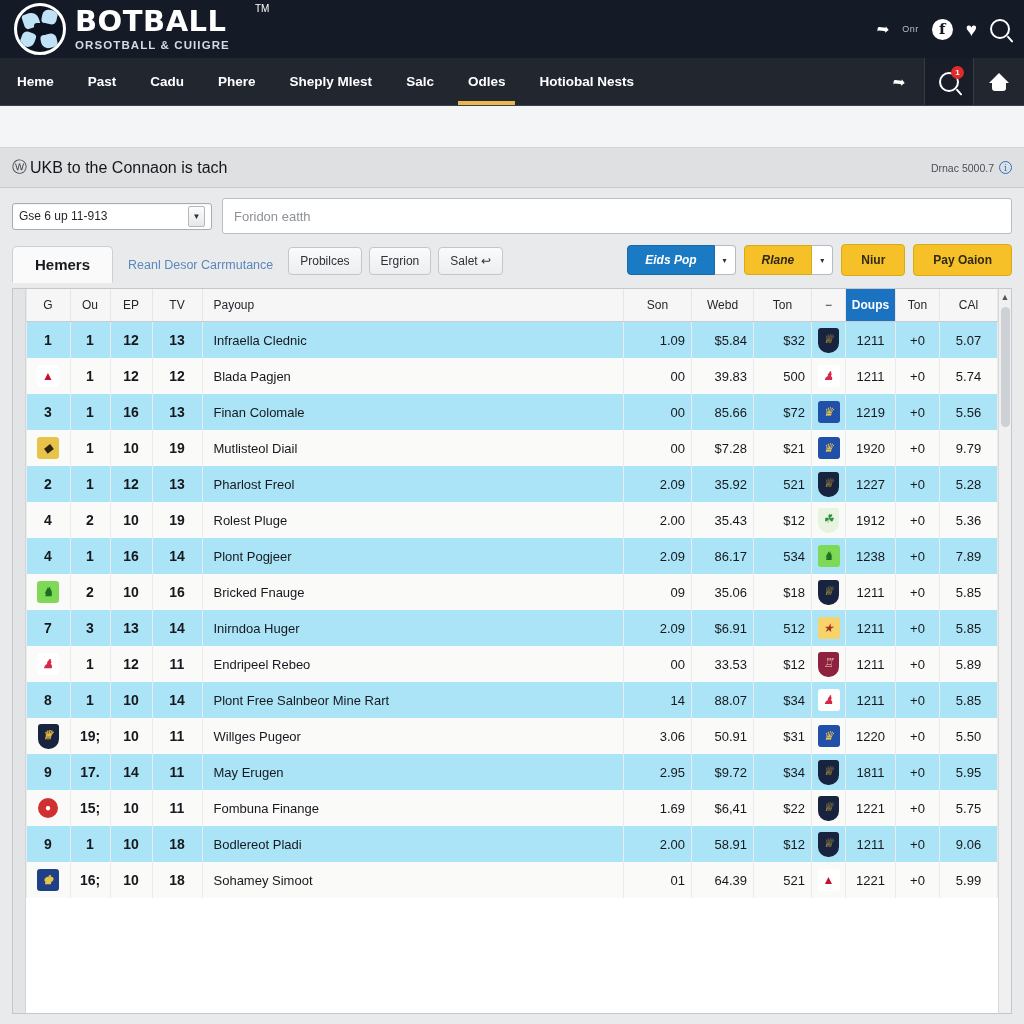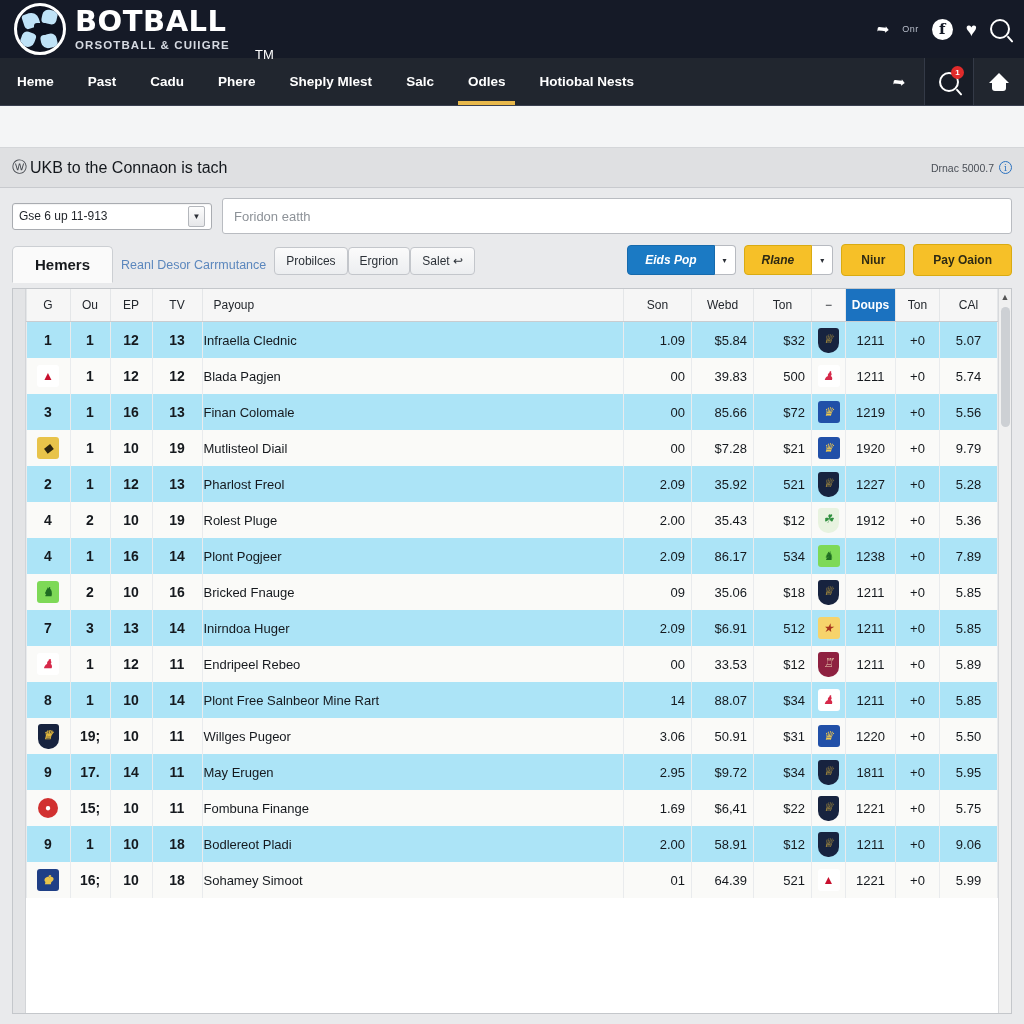--- a/index.html
+++ b/index.html
@@ -45,7 +45,7 @@
     color: #ffffff; font-size: 29px; font-weight: bold;
     letter-spacing: 0.5px; font-family: "DejaVu Sans", sans-serif;
   }
-  .wm-tm { position: absolute; top: 0px; left: 180px; color: #ffffff; font-size: 13px; margin-top: 44px; }
+  .wm-tm { position: absolute; top: 0px; left: 180px; color: #ffffff; font-size: 10px; }
   .wm-sub {
     color: #d6dae2; font-size: 11.5px; font-weight: bold;
     letter-spacing: 1.1px; margin-top: 4px;

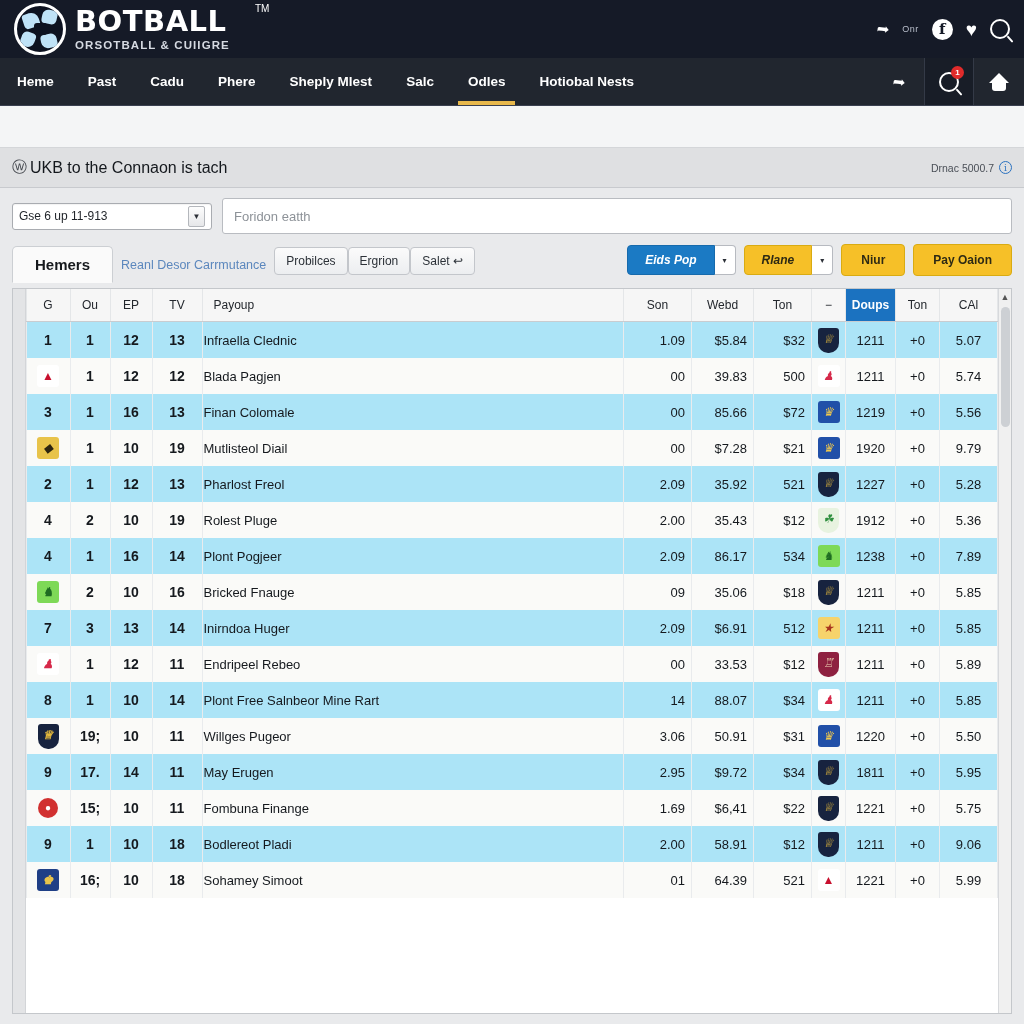--- a/index.html
+++ b/index.html
@@ -179,7 +179,7 @@
 
   
   .tabrow {
-    display: flex; align-items: flex-end; 
+    display: flex; align-items: flex-end; gap: 7px;
     padding: 0 12px; background: #e9eaec; height: 40px;
   }
   .tab-active {

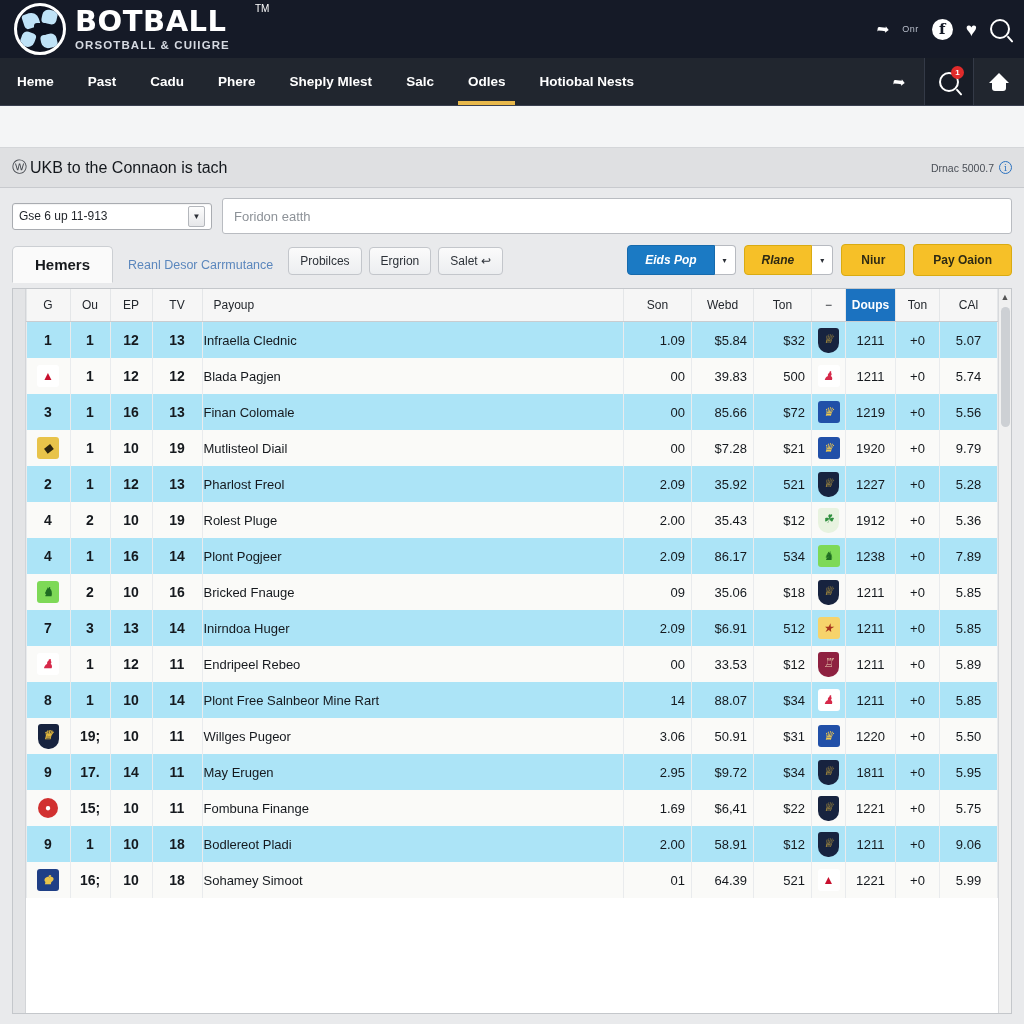--- a/index.html
+++ b/index.html
@@ -242,7 +242,7 @@
   }
   tbody tr.odd td { background: #ace4f7; }
   tbody tr.even td { background: #fafaf8; }
-  tbody td.namecol { text-align: left; padding-left: 1px; font-size: 13px; margin-left: 40px; }
+  tbody td.namecol { text-align: left; padding-left: 11px; font-size: 13px; margin-left: 40px; }
   tbody td.num { font-weight: bold; font-size: 14px; }
   tbody td.money { text-align: right; padding-right: 6px; }
   tbody td.logo { padding: 4px 0; }

